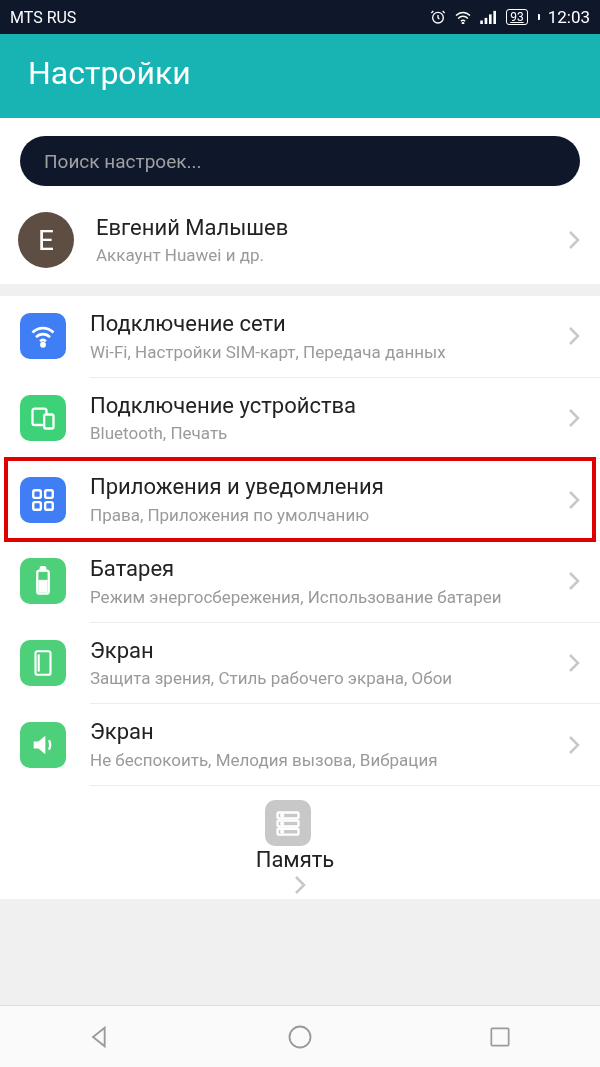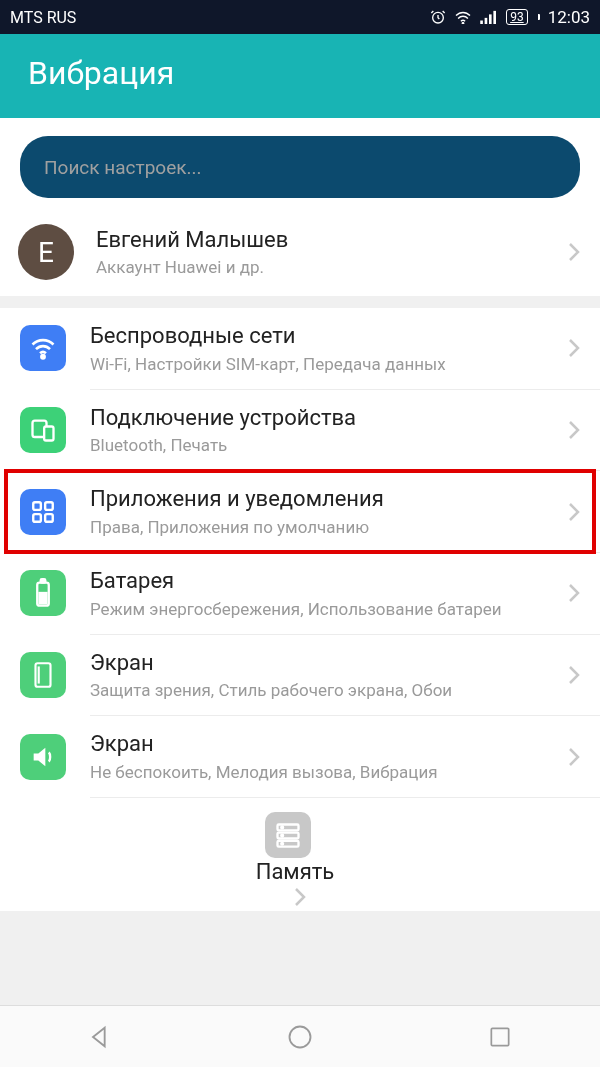--- a/index.html
+++ b/index.html
@@ -161,7 +161,7 @@
 </div>
 
 <div class="header">
-  <div class="header-title">Вибрация</div>
+  <div class="header-title">Настройки</div>
 </div>
 
 <div class="search-wrap">

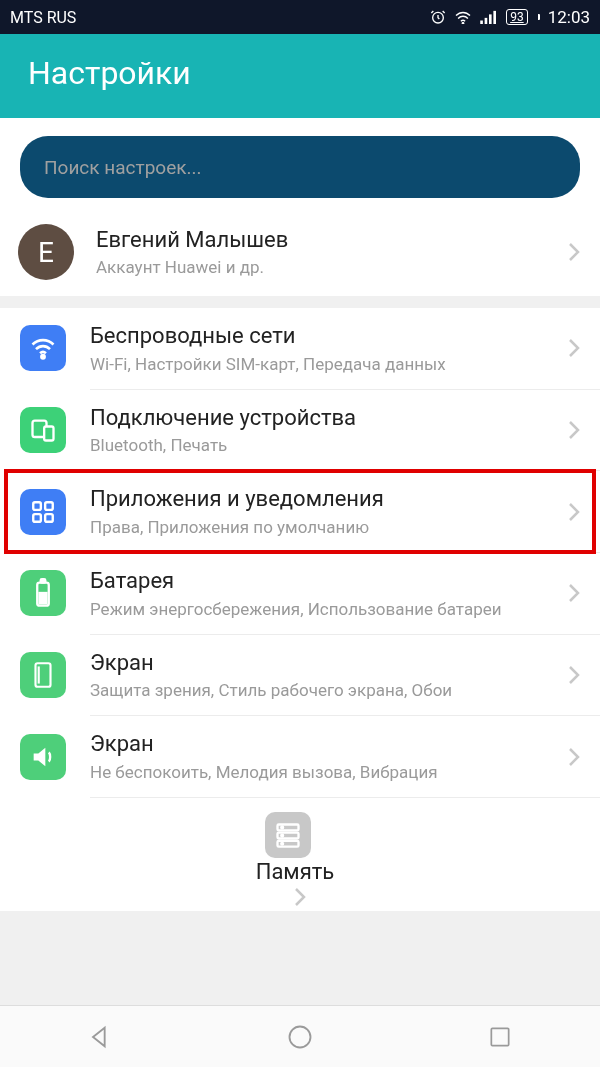--- a/index.html
+++ b/index.html
@@ -34,9 +34,9 @@
     padding: 18px 20px 10px;
   }
   .search-box {
-    background: #0c4a6e;
+    background: #0f172a;
     border-radius: 28px;
-    height: 62px;
+    height: 50px;
     display: flex;
     align-items: center;
     padding: 0 24px;

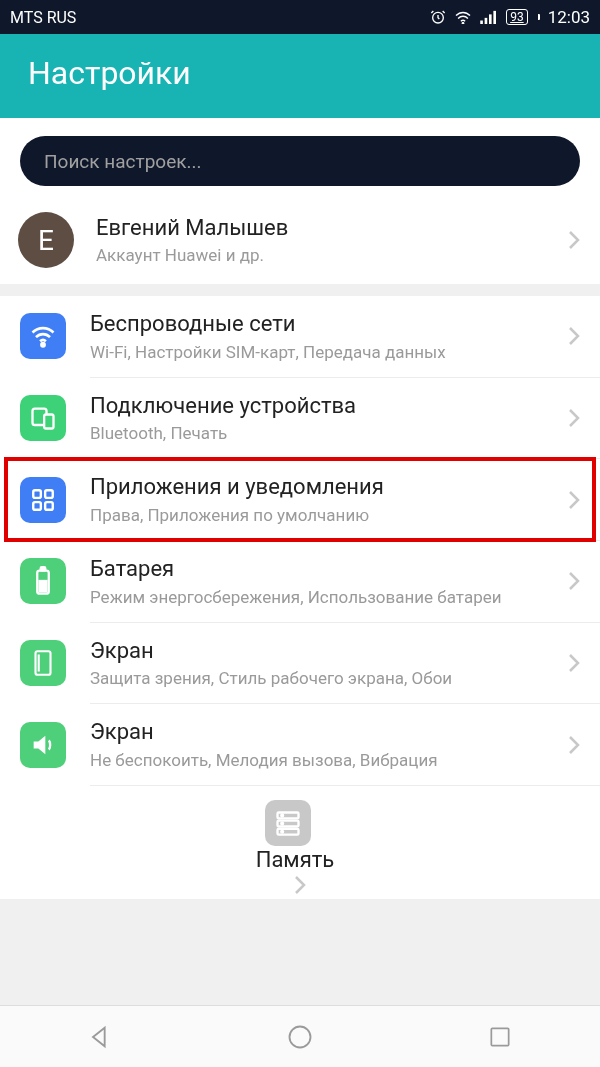--- a/index.html
+++ b/index.html
@@ -199,7 +199,7 @@
         </svg>
     </div>
     <div class="item-content">
-      <div class="item-title">Беспроводные сети</div>
+      <div class="item-title">Подключение сети</div>
       <div class="item-sub">Wi-Fi, Настройки SIM-карт, Передача данных</div>
     </div>
     <span class="chevron">

